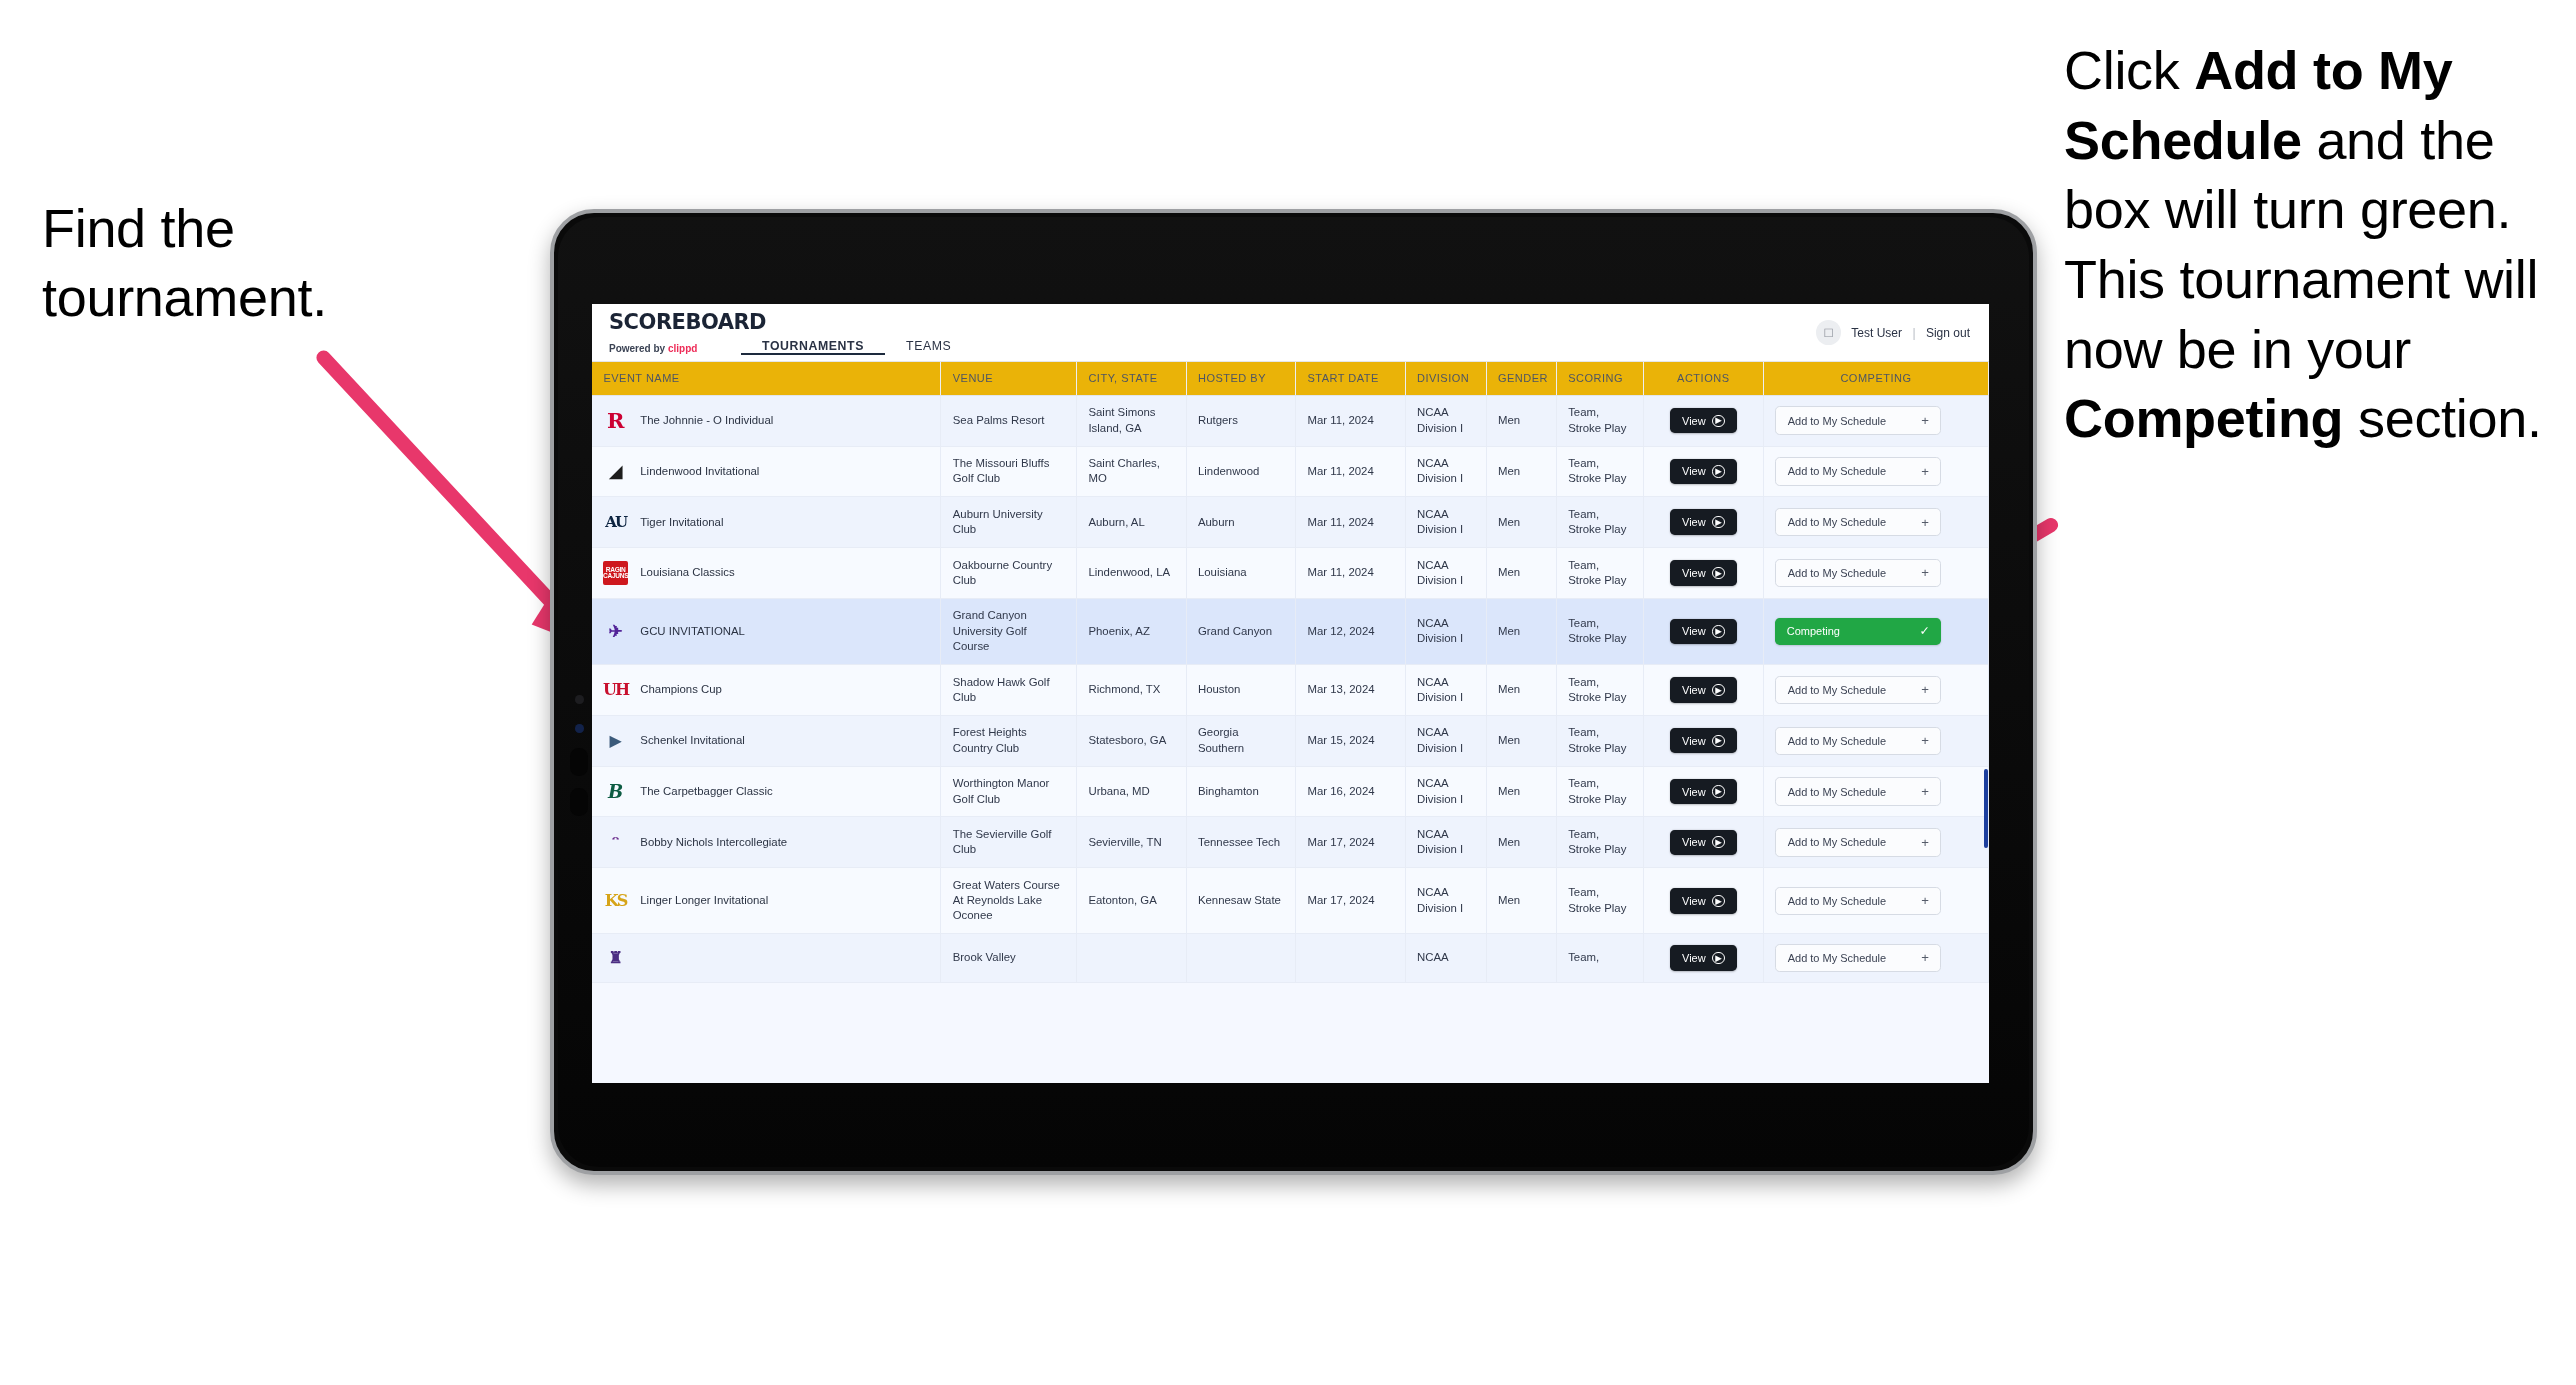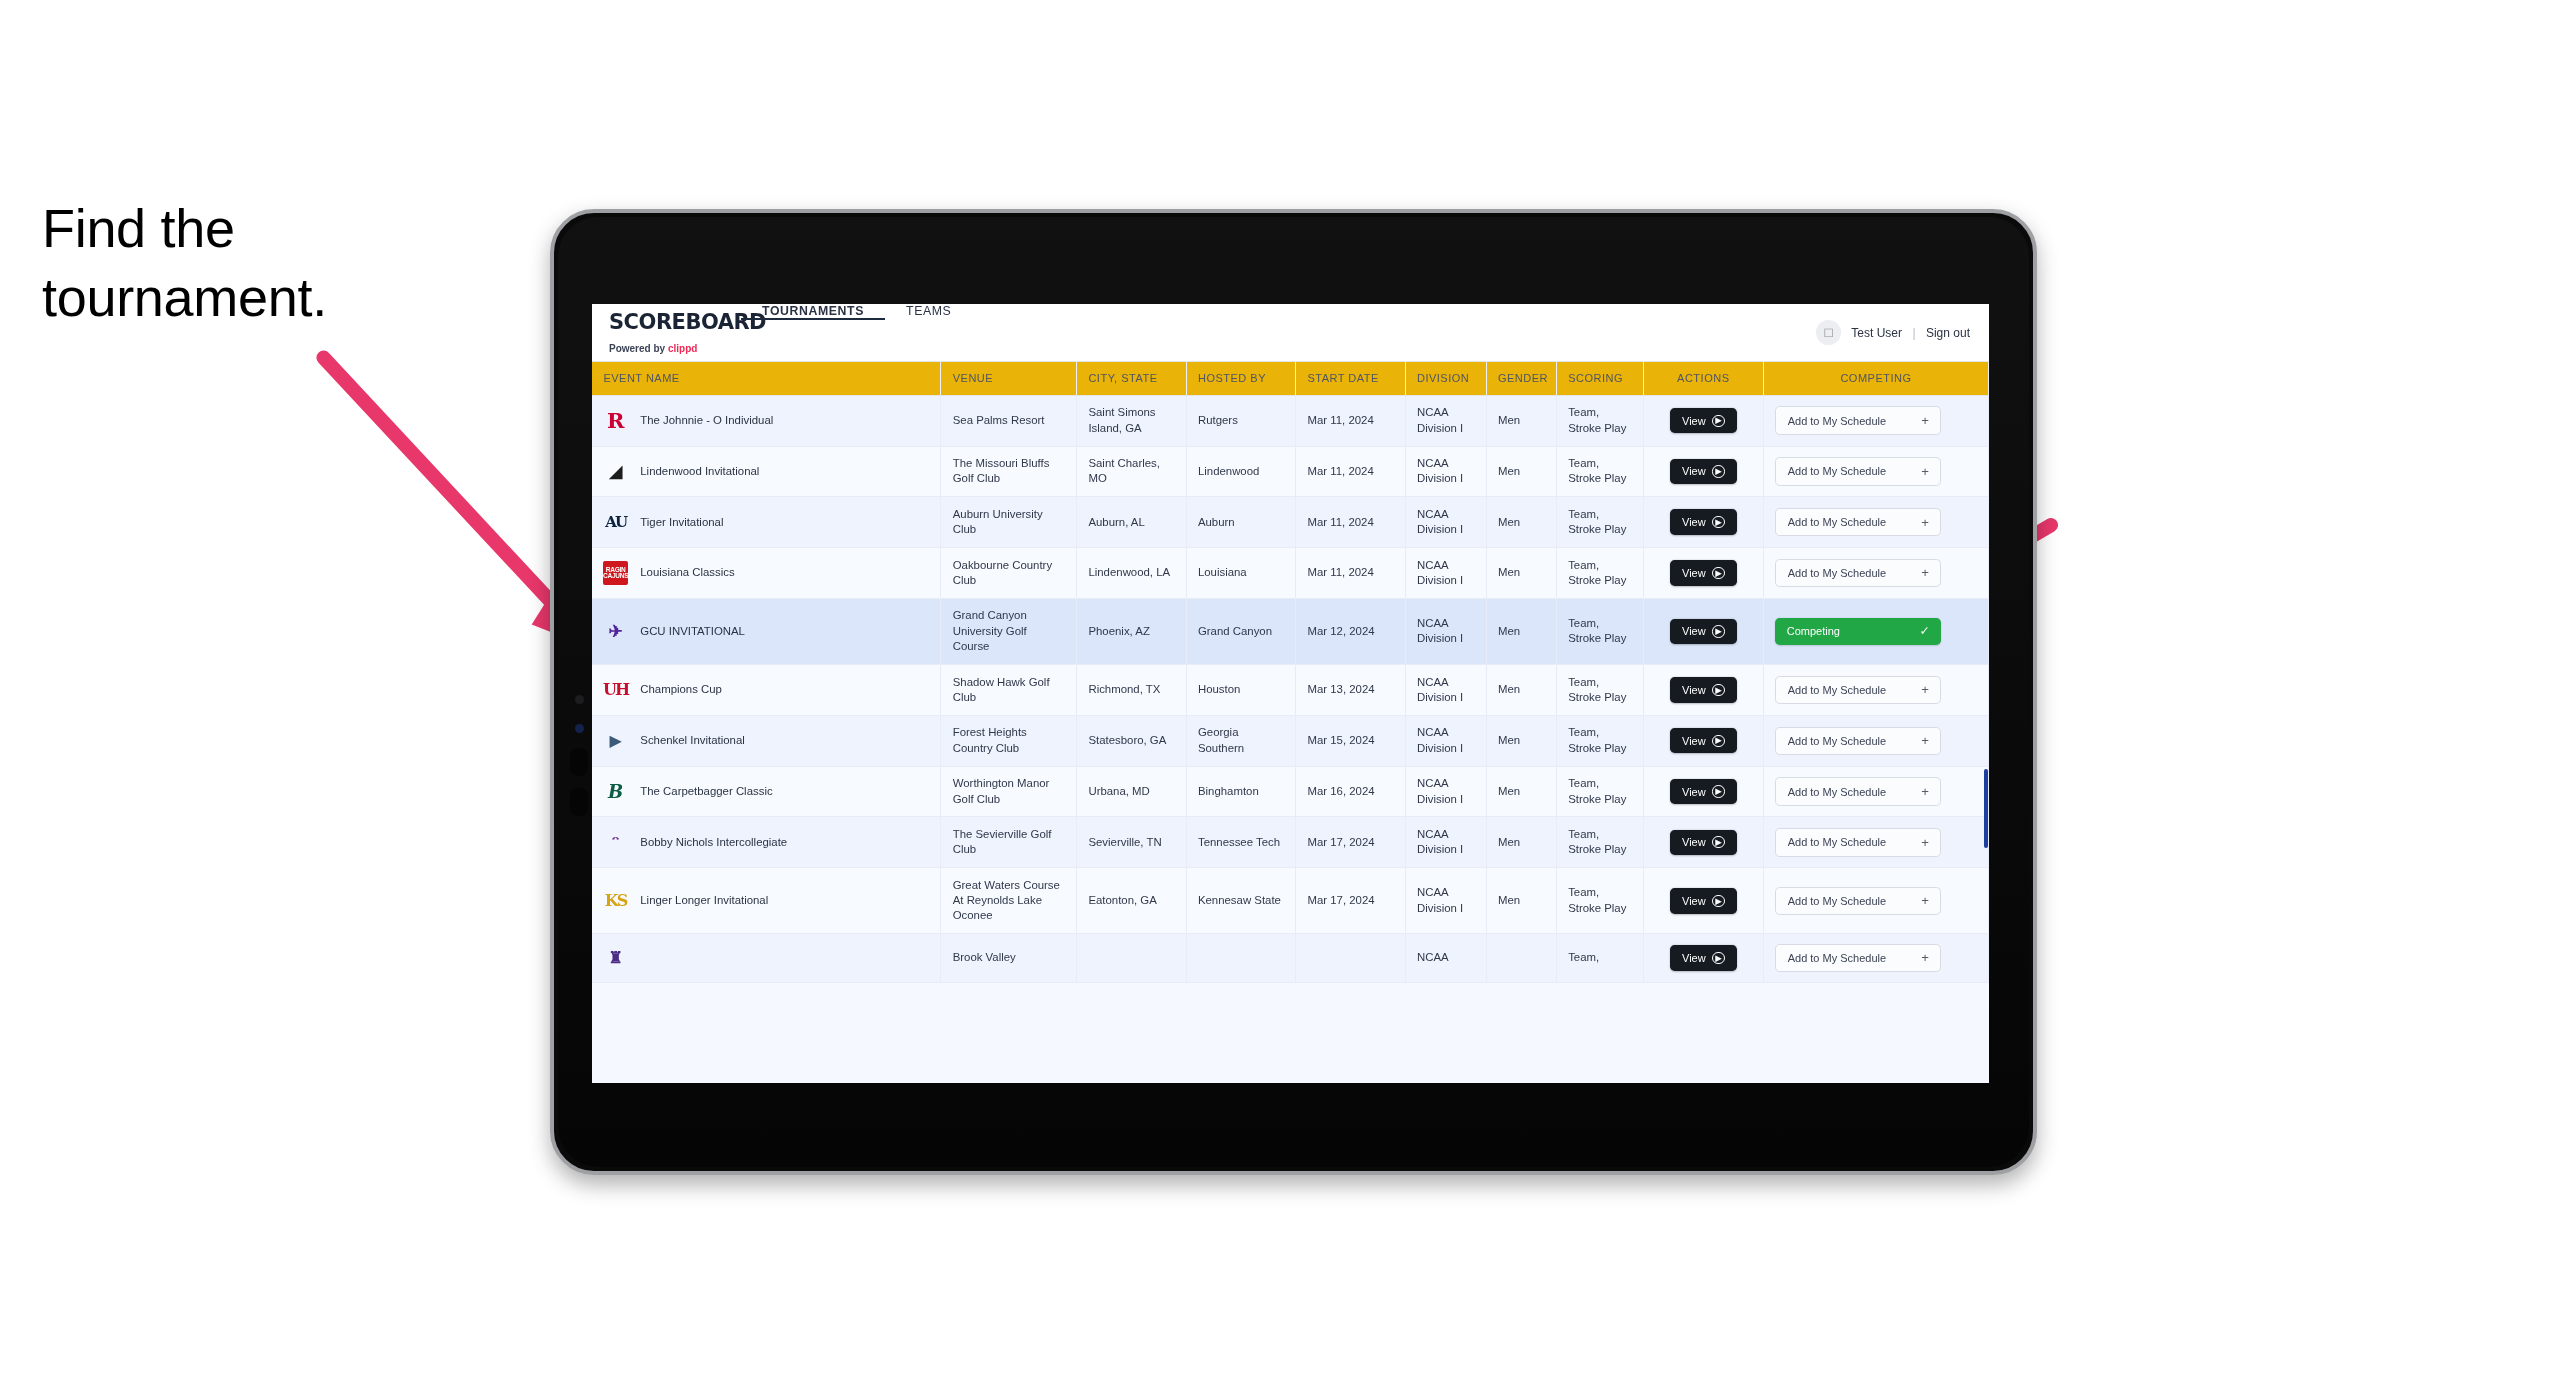--- a/index.html
+++ b/index.html
@@ -216,6 +216,7 @@
     <div>tournament.</div>
   </div>
 
+  <div class="annot annot-right"><span>Click </span><b>Add to My Schedule</b><span> and the box will turn green. This tournament will now be in your </span><b>Competing</b><span> section.</span></div>
 
   <svg class="arrow-svg" viewBox="0 0 2723 1465">
     <g>

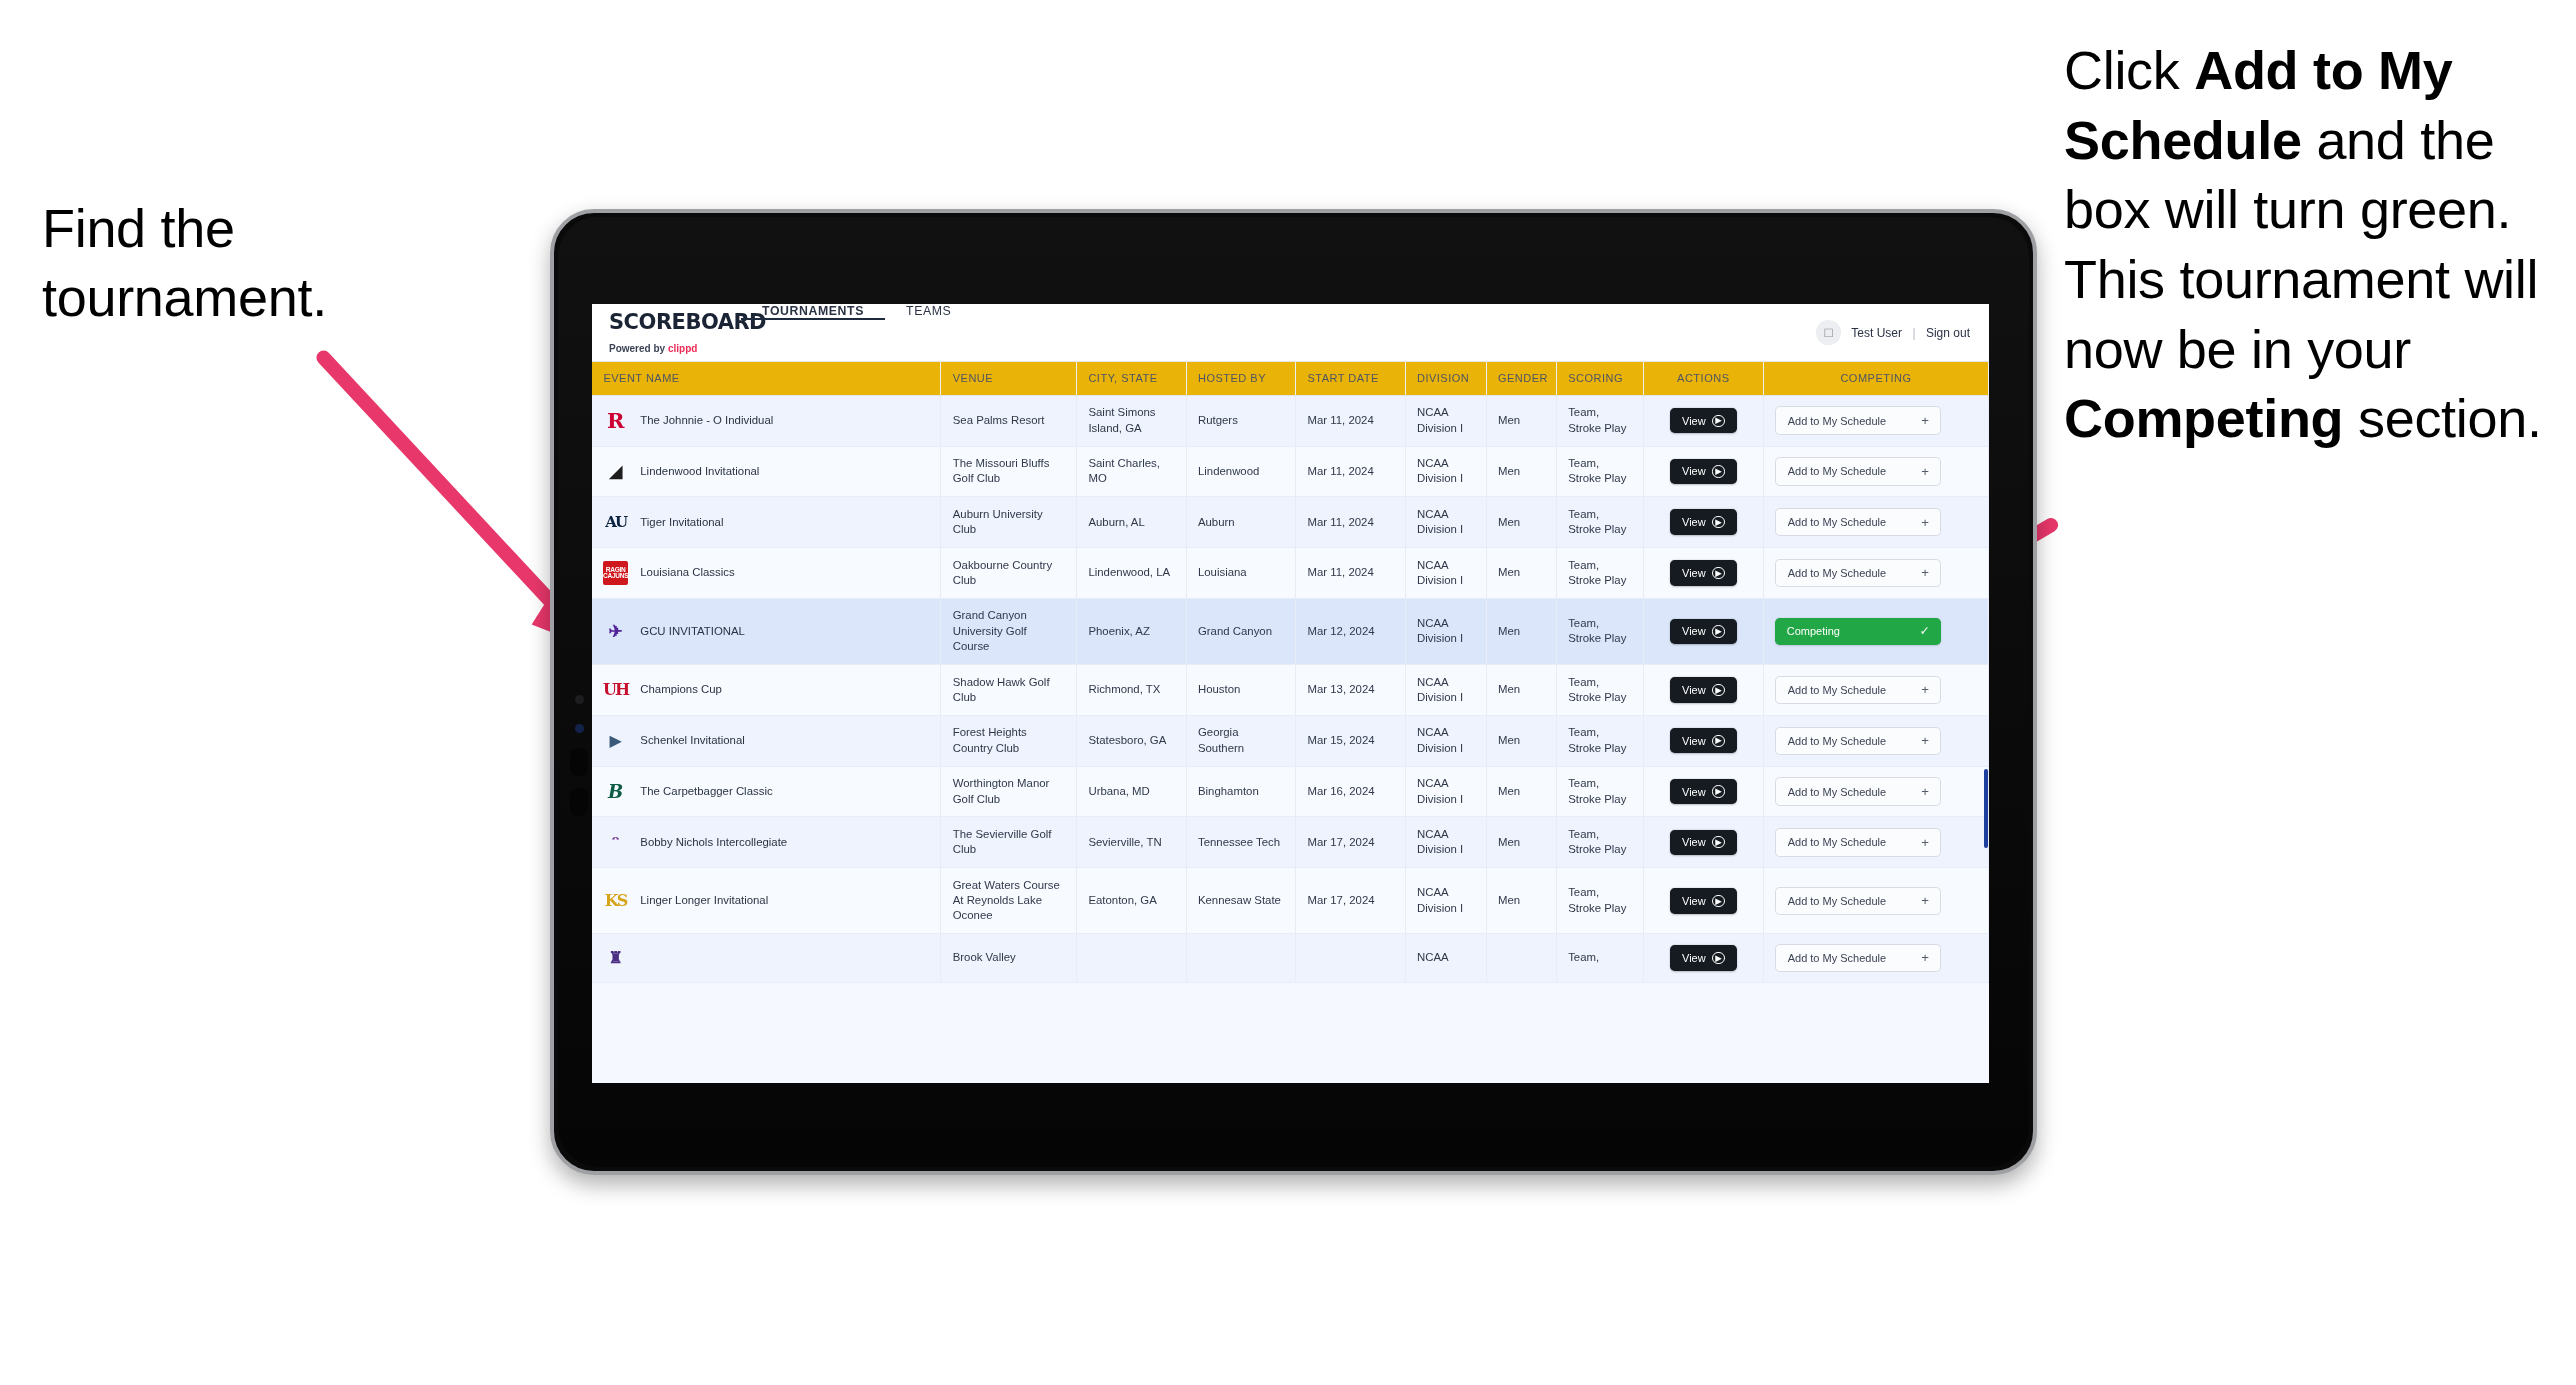--- a/index.html
+++ b/index.html
@@ -90,7 +90,7 @@
   }
   .brand-sub .clippd { color: #ee2b57; font-weight: 800; }
 
-  .navtabs { display: flex; align-items: flex-start; }
+  .navtabs { display: flex; align-items: center; margin-top: 28px; }
   .navtab {
     display: flex; align-items: center; justify-content: center;
     padding: 0 21px;

